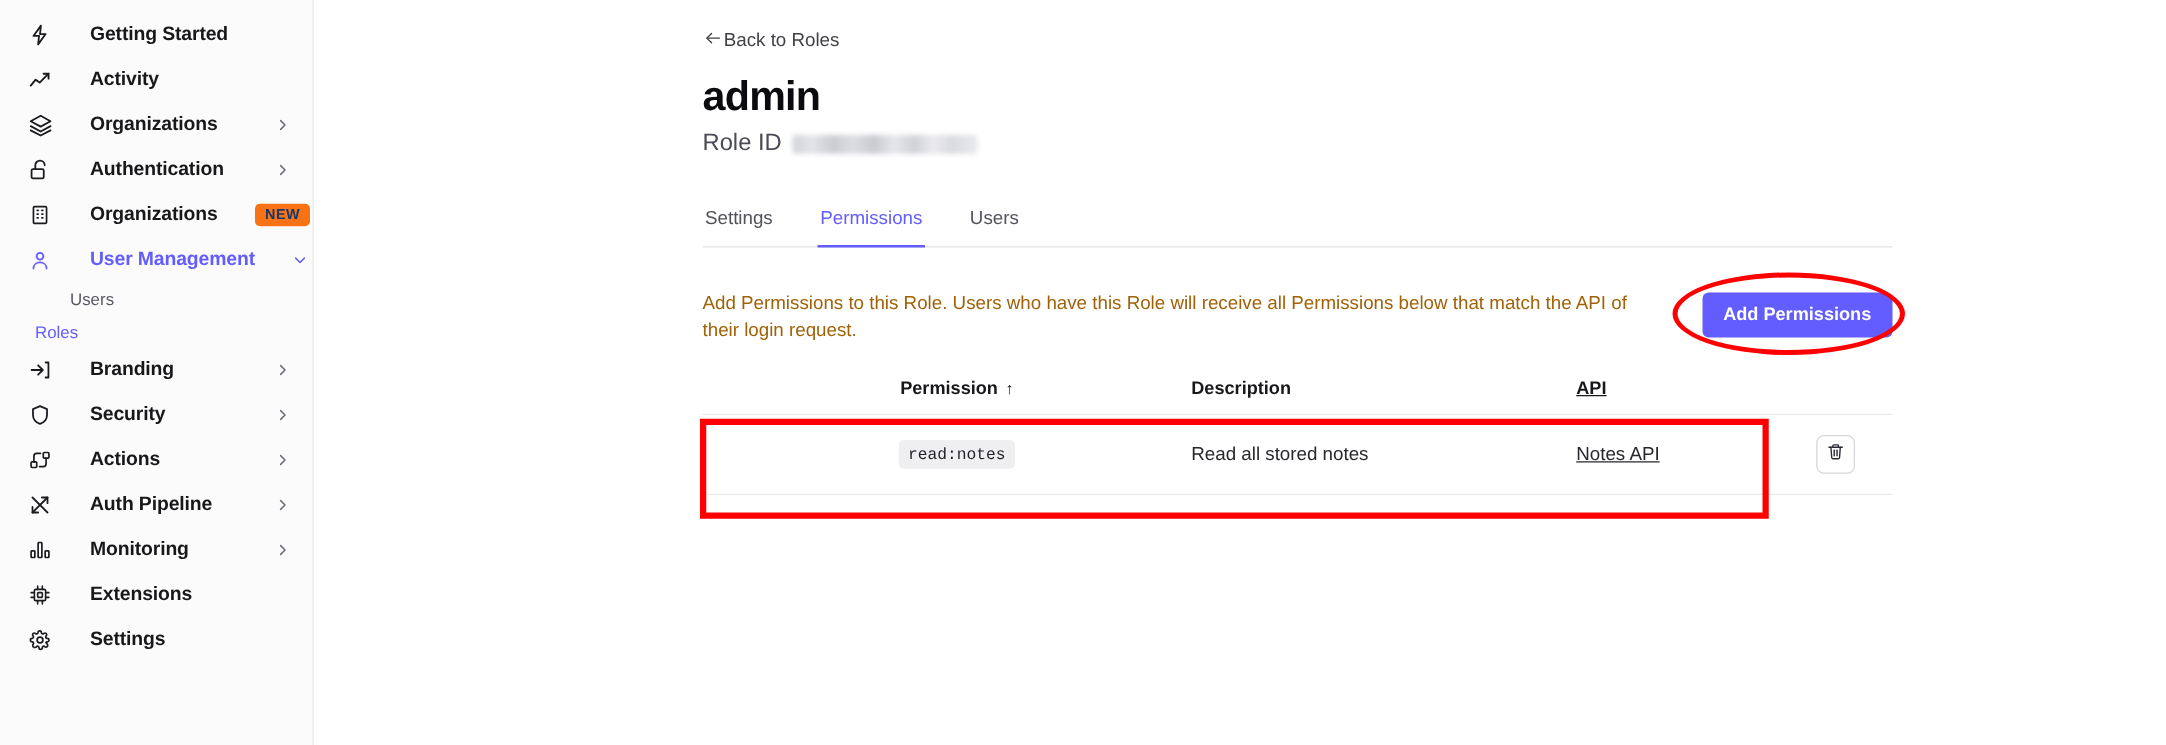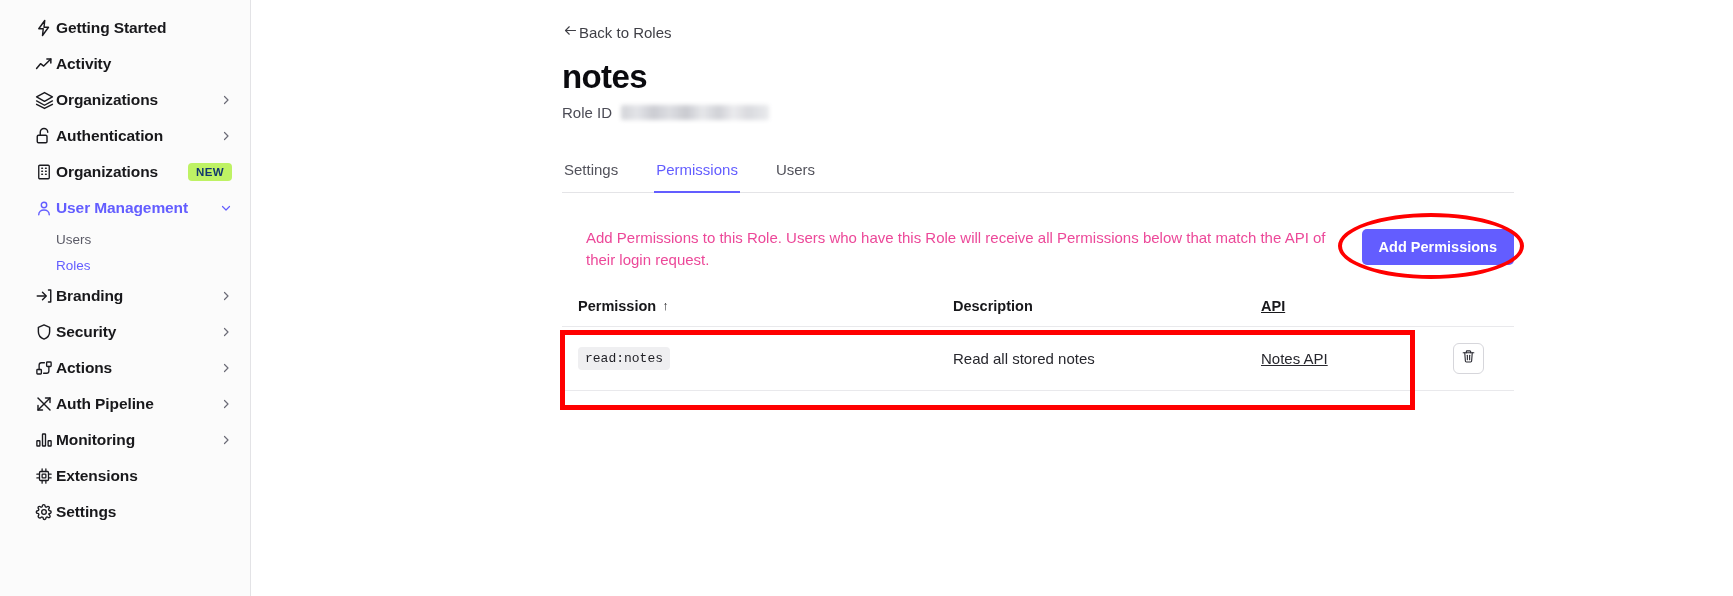--- a/index.html
+++ b/index.html
@@ -23,8 +23,8 @@
   .nav-item {
     display: flex; align-items: center;
     height: 36px;
-    padding: 0 18px 0 34px;
-    gap: 2px;
+    padding: 0 18px 0 22px;
+    gap: 30px;
     cursor: pointer;
     position: relative;
   }

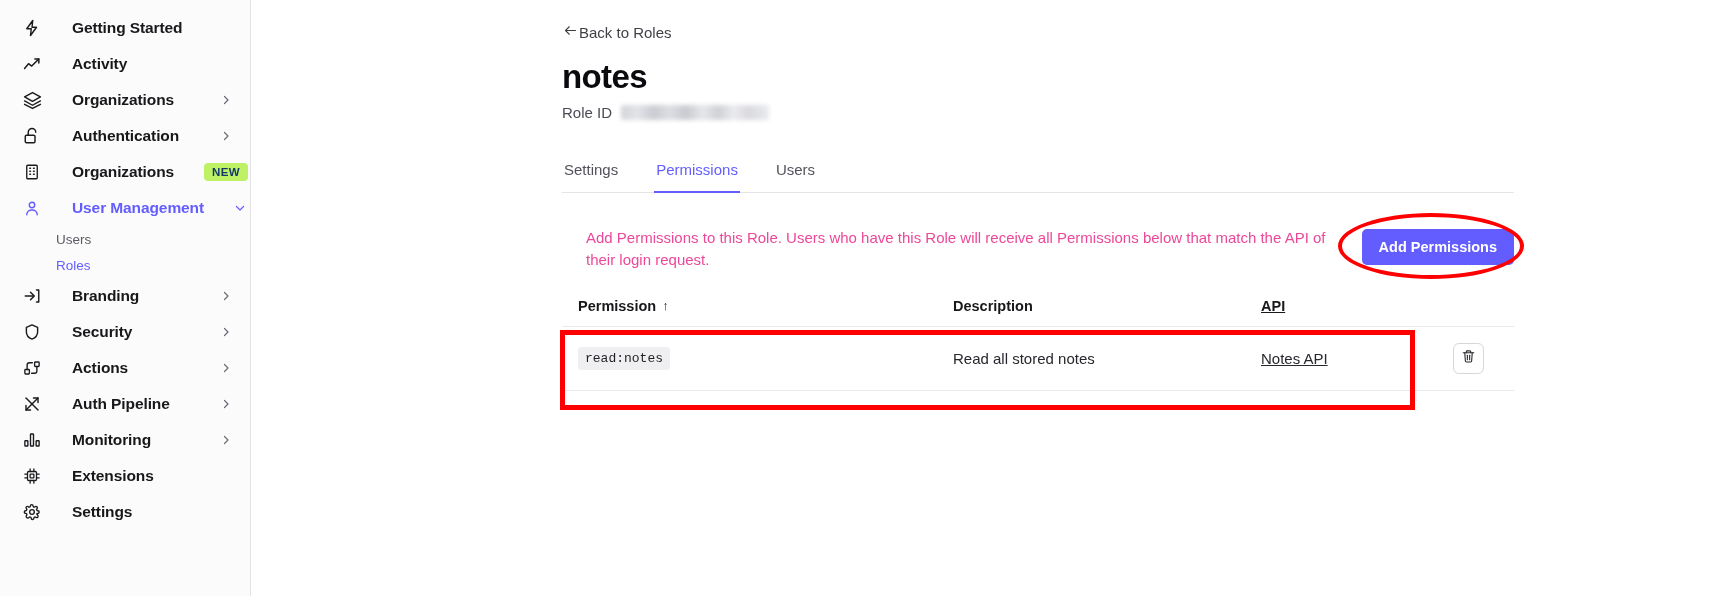--- a/index.html
+++ b/index.html
@@ -438,7 +438,7 @@
         <span>Back to Roles</span>
       </div>
 
-      <h1 class="page-title">notes</h1>
+      <h1 class="page-title">admin</h1>
 
       <div class="roleid-row">
         <span class="roleid-label">Role ID</span>

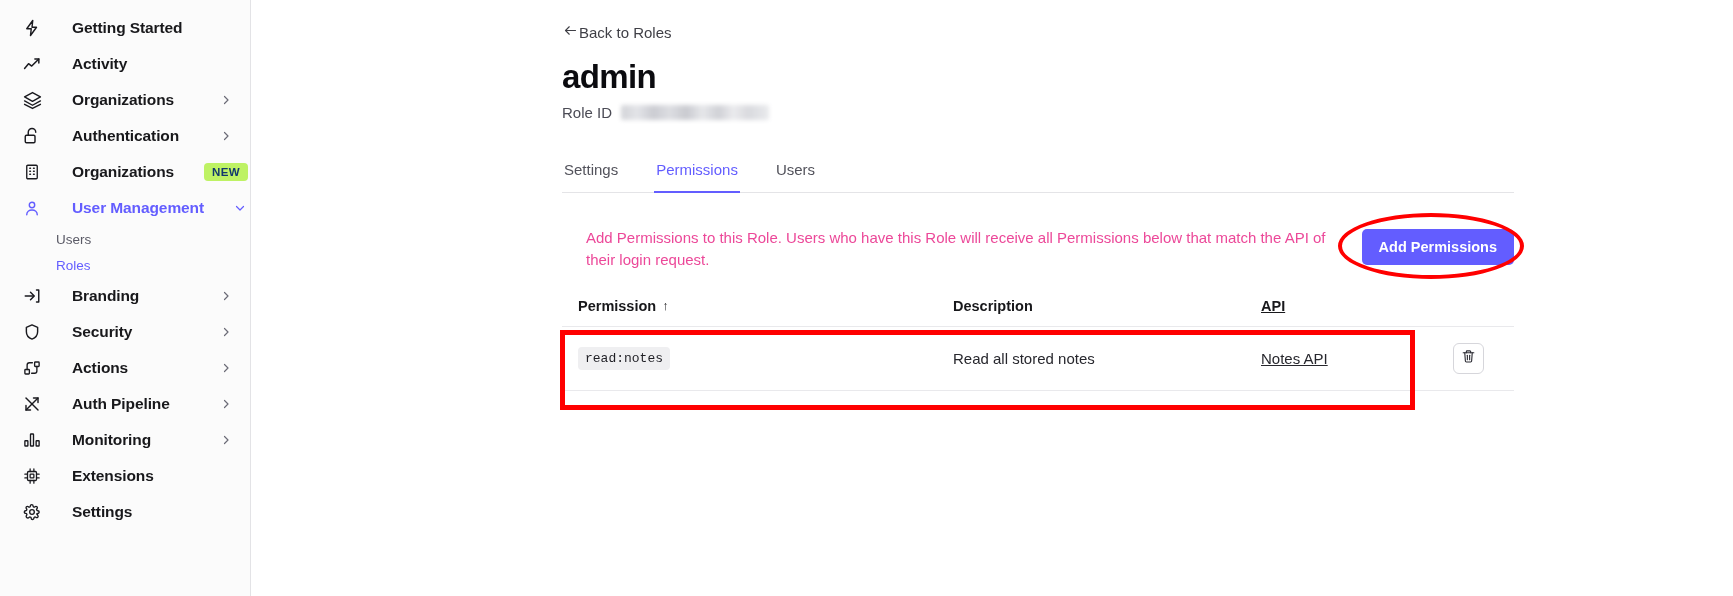--- a/index.html
+++ b/index.html
@@ -101,7 +101,7 @@
     display: flex; align-items: center; gap: 9px;
     margin-top: 9px;
   }
-  .roleid-label { font-size: 15px; color: #4b4b55; }
+  .roleid-label { font-size: 19px; color: #4b4b55; }
   .roleid-value {
     width: 148px; height: 15px;
     border-radius: 2px;

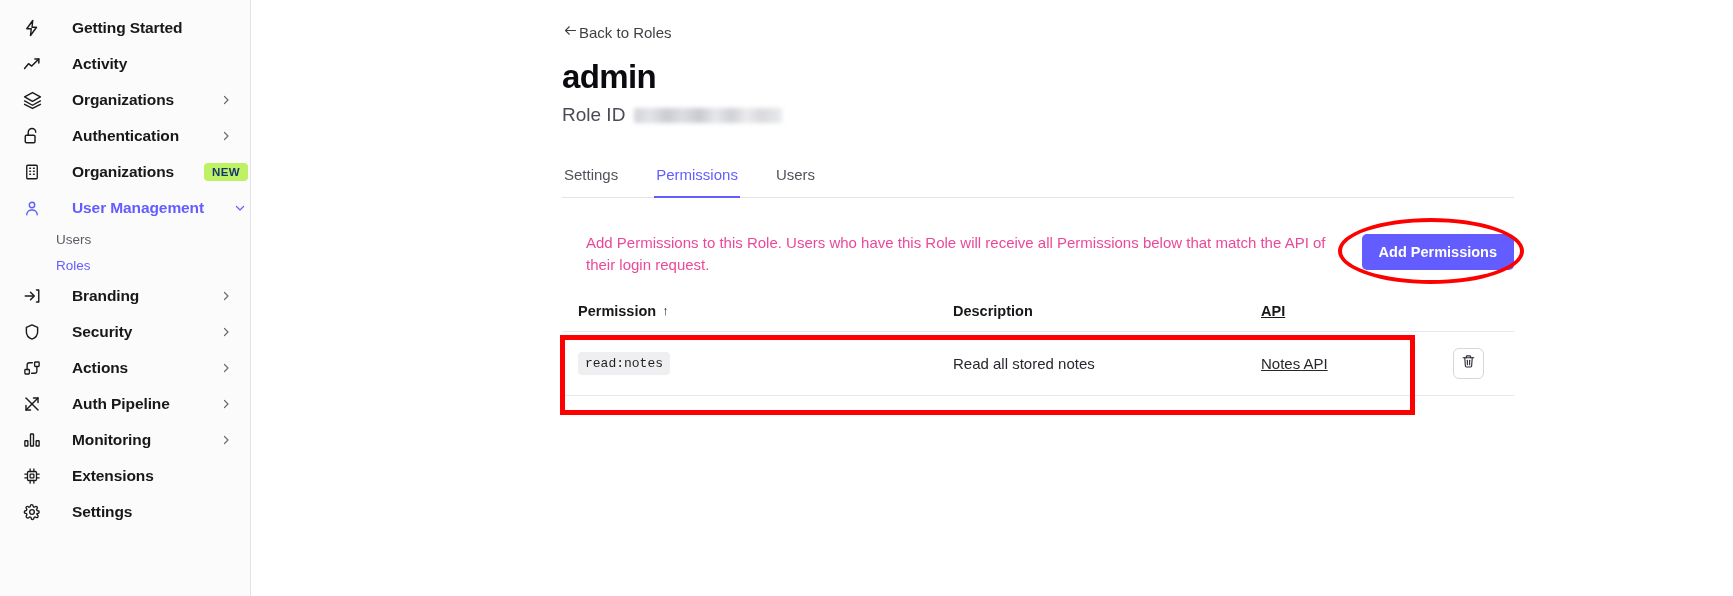--- a/index.html
+++ b/index.html
@@ -52,7 +52,7 @@
   }
   .badge-new {
     margin-left: auto;
-    background: #bef264;
+    background: #f97316;
     color: #12386e;
     font-size: 11.5px;
     font-weight: 700;

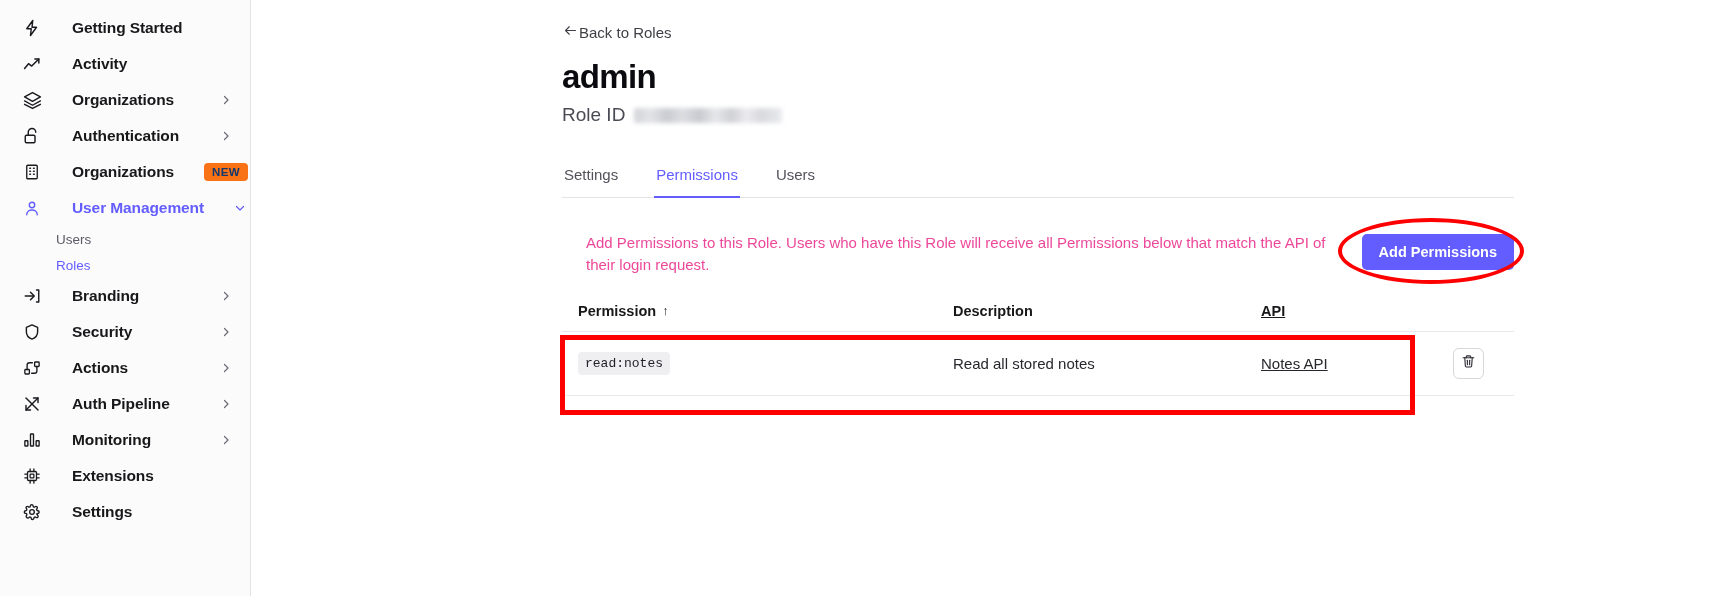--- a/index.html
+++ b/index.html
@@ -142,8 +142,7 @@
     width: 770px;
     font-size: 15px;
     line-height: 1.42;
-    color: #ec4899;
-    margin-left: 24px;
+    color: #a16207;
   }
   .btn-wrap { margin-left: auto; position: relative; padding-top: 2px; }
   .btn-primary {

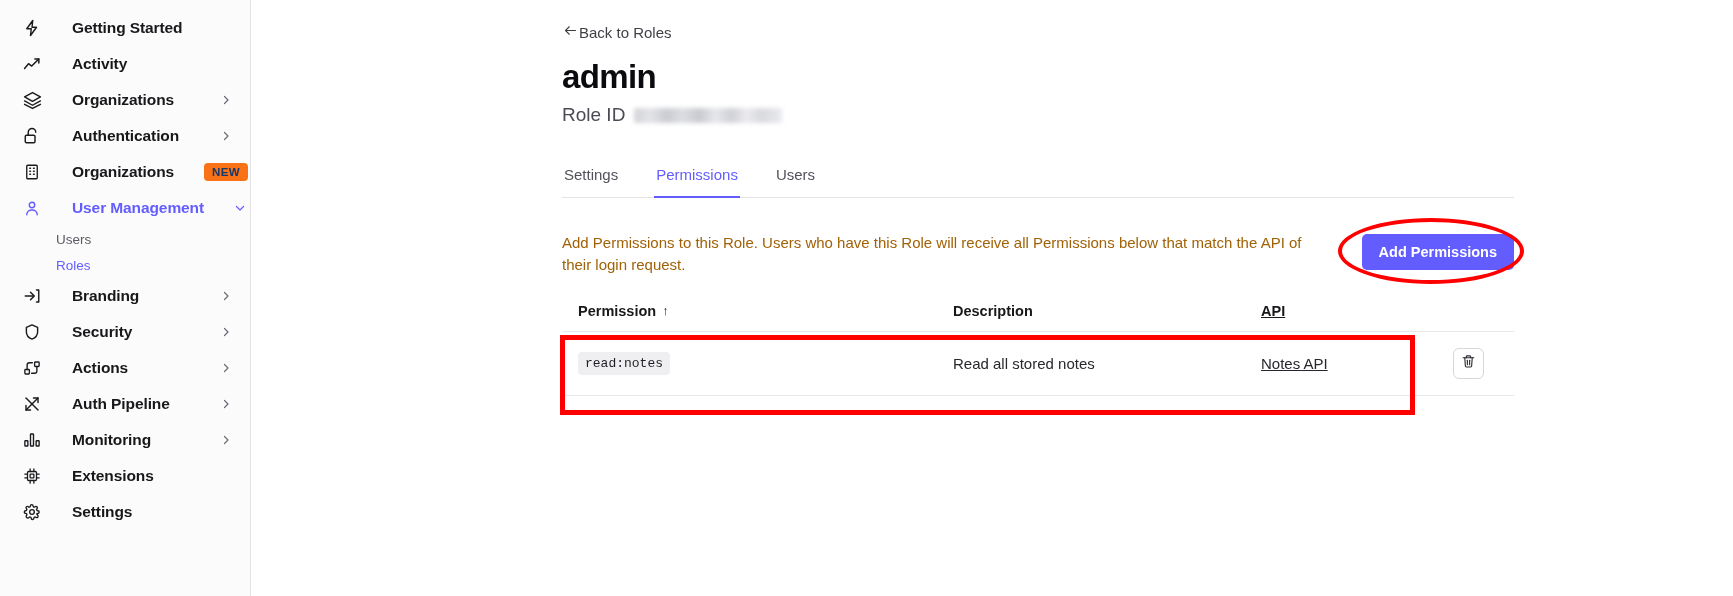--- a/index.html
+++ b/index.html
@@ -68,7 +68,7 @@
     color: #5a5a66;
     cursor: pointer;
   }
-  .sub-item.active { color: #635dff; }
+  .sub-item.active { color: #635dff; padding-left: 28px; }
 
   
   .main {

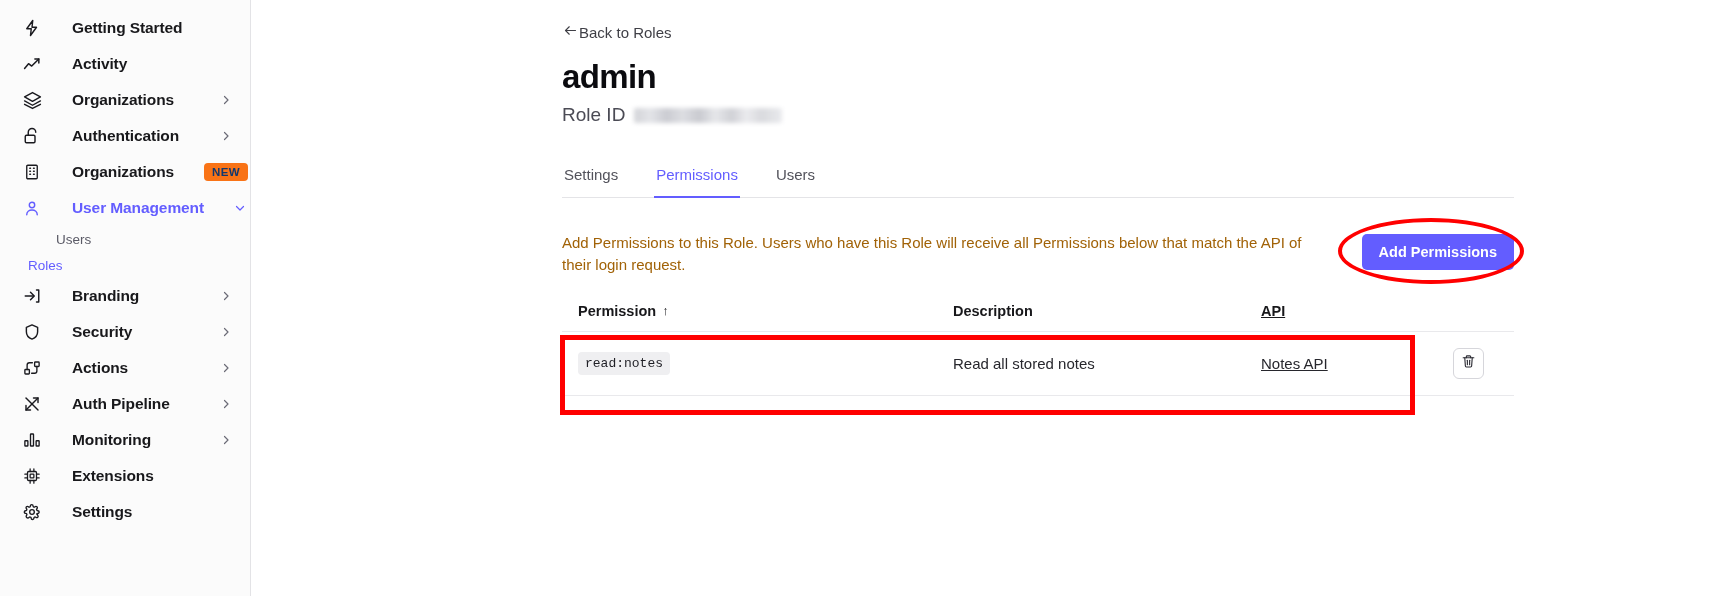--- a/index.html
+++ b/index.html
@@ -178,7 +178,7 @@
     font-weight: 700;
     color: #18181b;
   }
-  .col-perm { width: 375px; display: flex; align-items: center; gap: 6px; }
+  .col-perm { width: 375px; display: flex; align-items: center; gap: 6px; justify-content: center; }
   .col-desc { width: 308px; }
   .col-api  { width: 185px; text-decoration: underline; }
   .col-act  { flex: 1; display: flex; justify-content: flex-end; }

